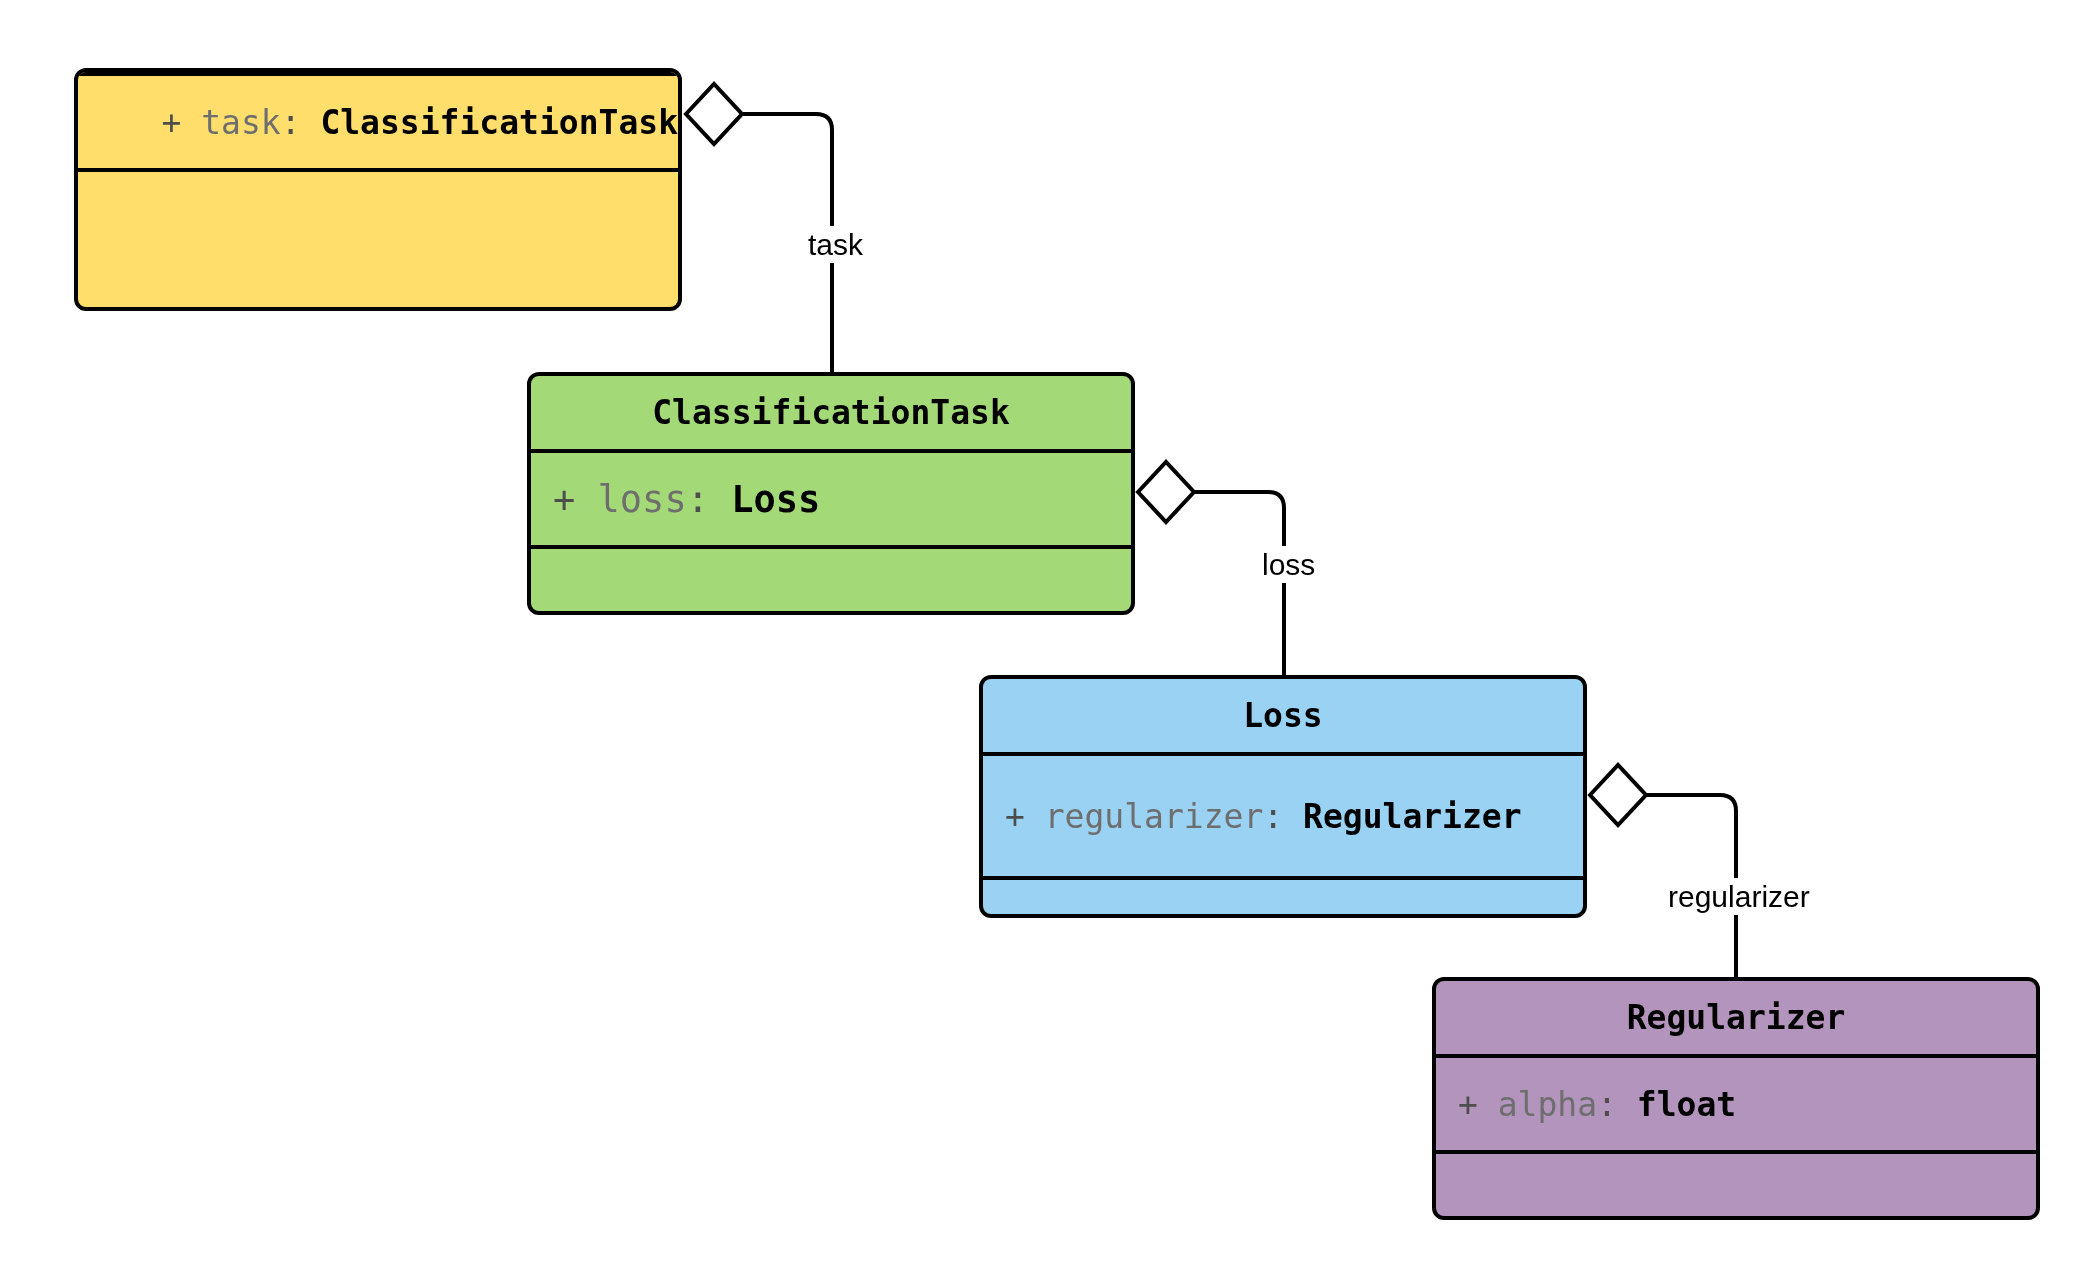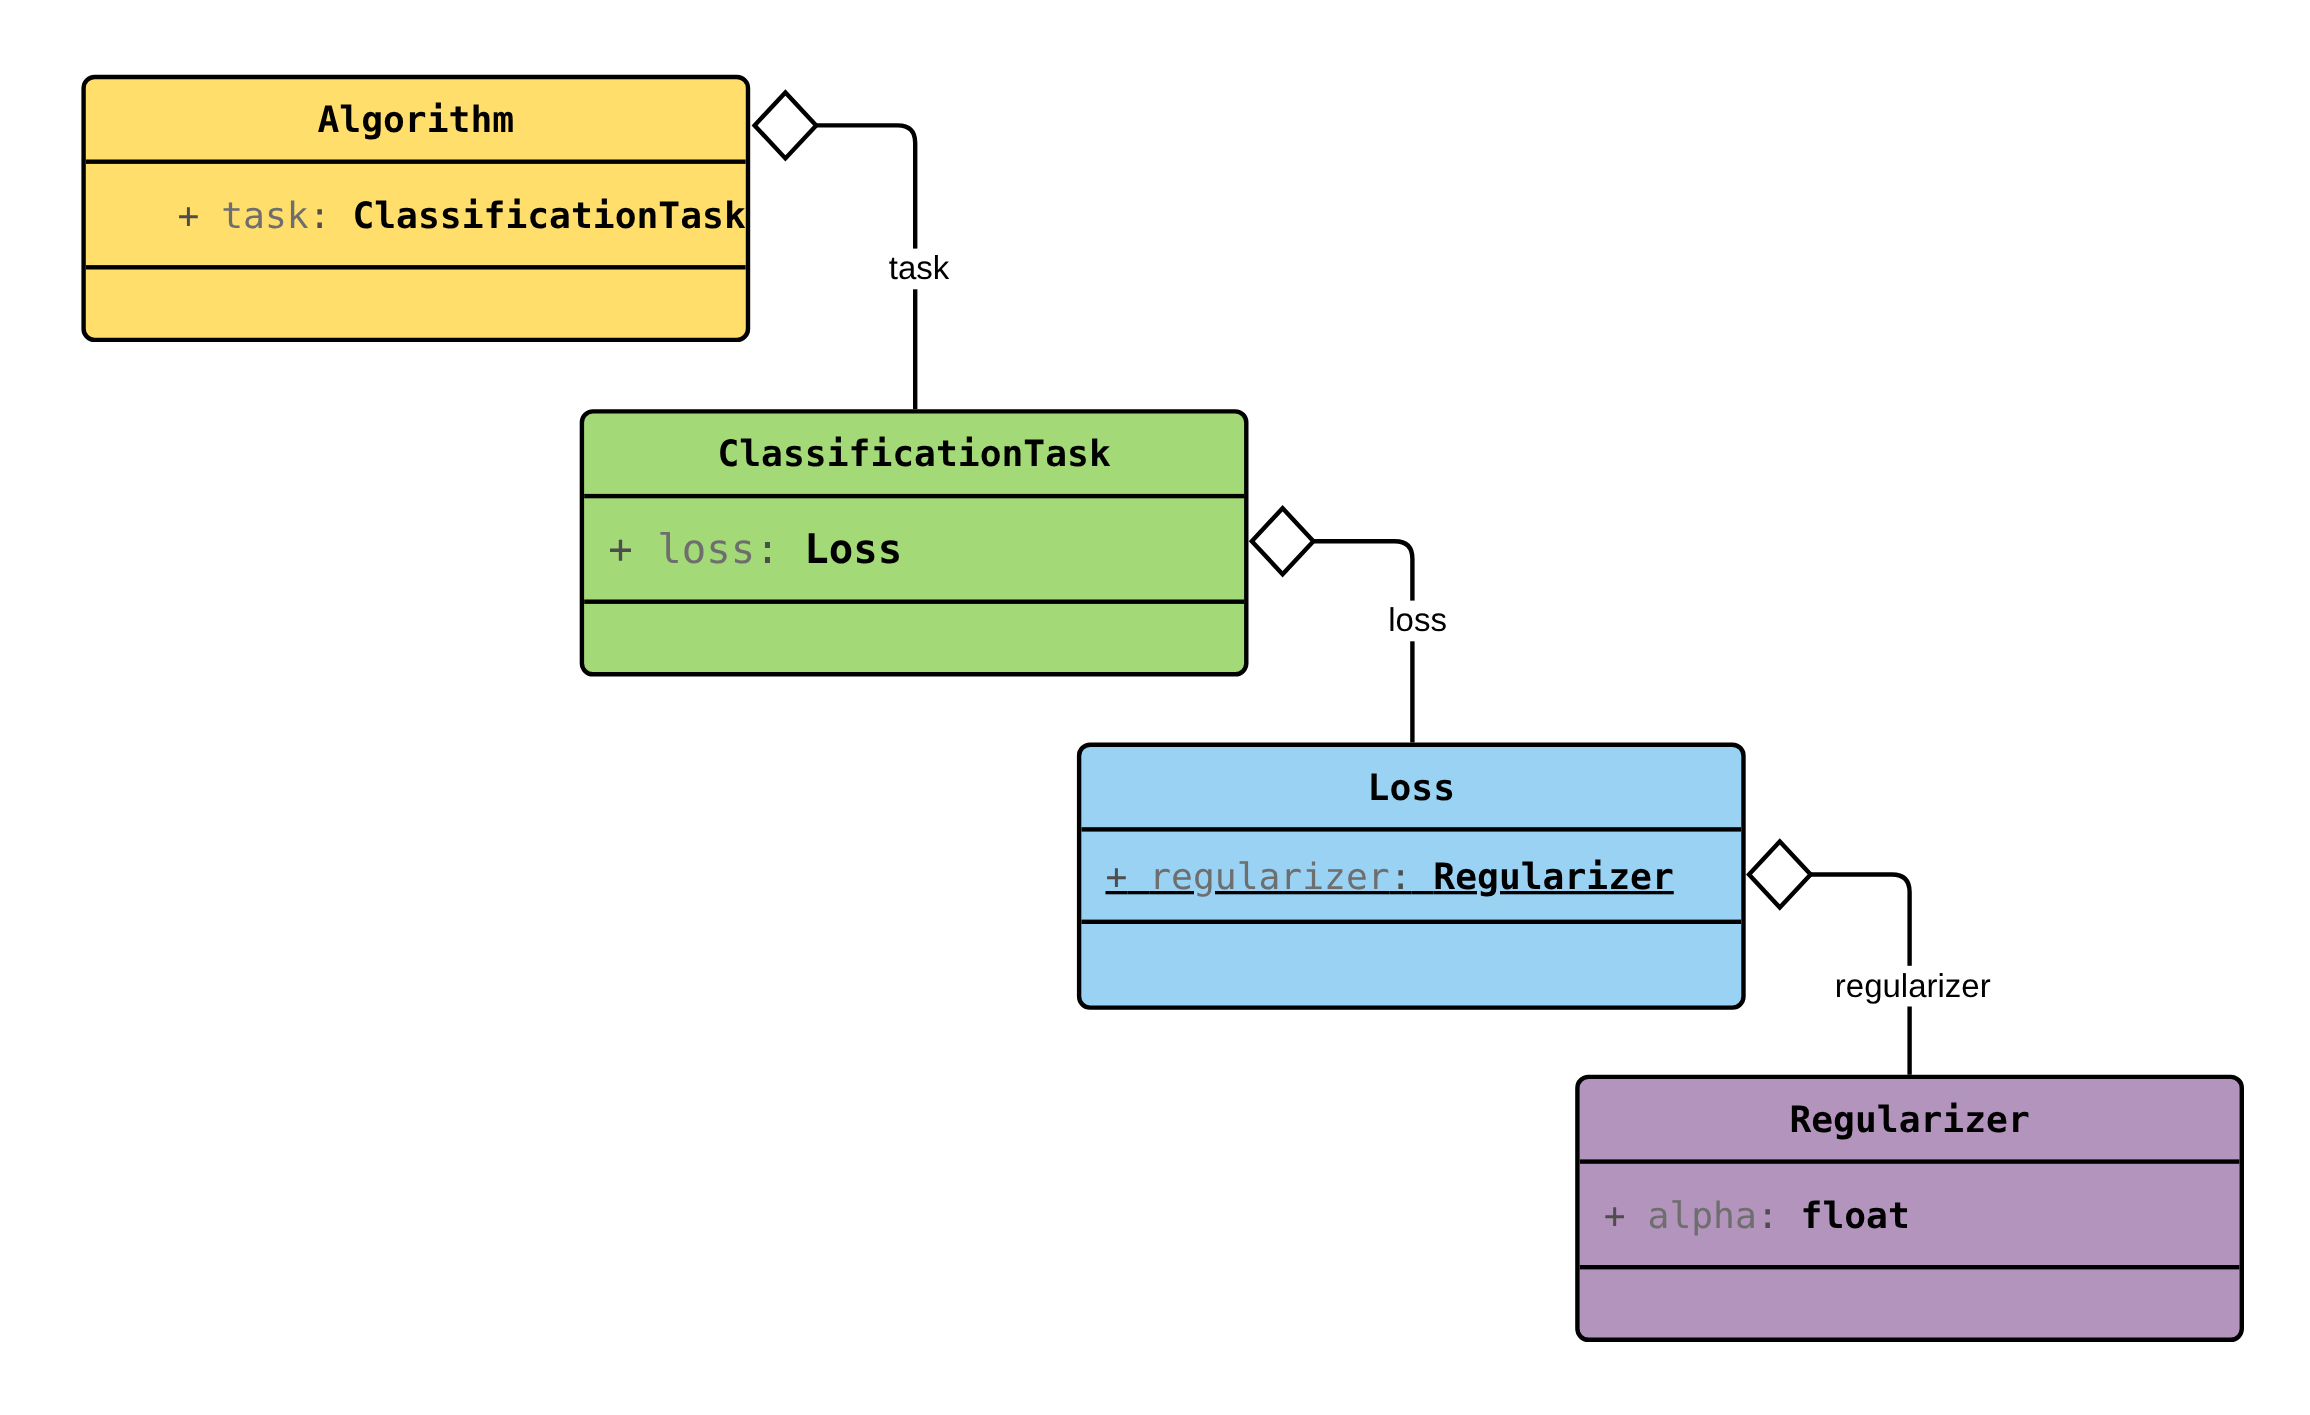--- a/index.html
+++ b/index.html
@@ -128,7 +128,6 @@
     <div class="edge-label" style="left: 1254px; top: 546px;">loss</div>
     <div class="edge-label" style="left: 1660px; top: 878px;">regularizer</div>
     <div class="uml-class" style="left: 74px; top: 68px; width: 608px; height: 243px; background: rgb(255, 222, 107);">
-      <div class="uml-title" style="height: 73px; font-size: 33px;">Algorithm</div>
       <div class="uml-sep"></div>
       <div class="uml-attrs" style="height: 92px; justify-content: flex-end;">
         <div class="attr-line" style="font-size: 33px;"><span class="attr-vis">+</span> <span class="attr-name">task</span><span class="attr-colon">:</span> <span class="attr-type">ClassificationTask</span></div>

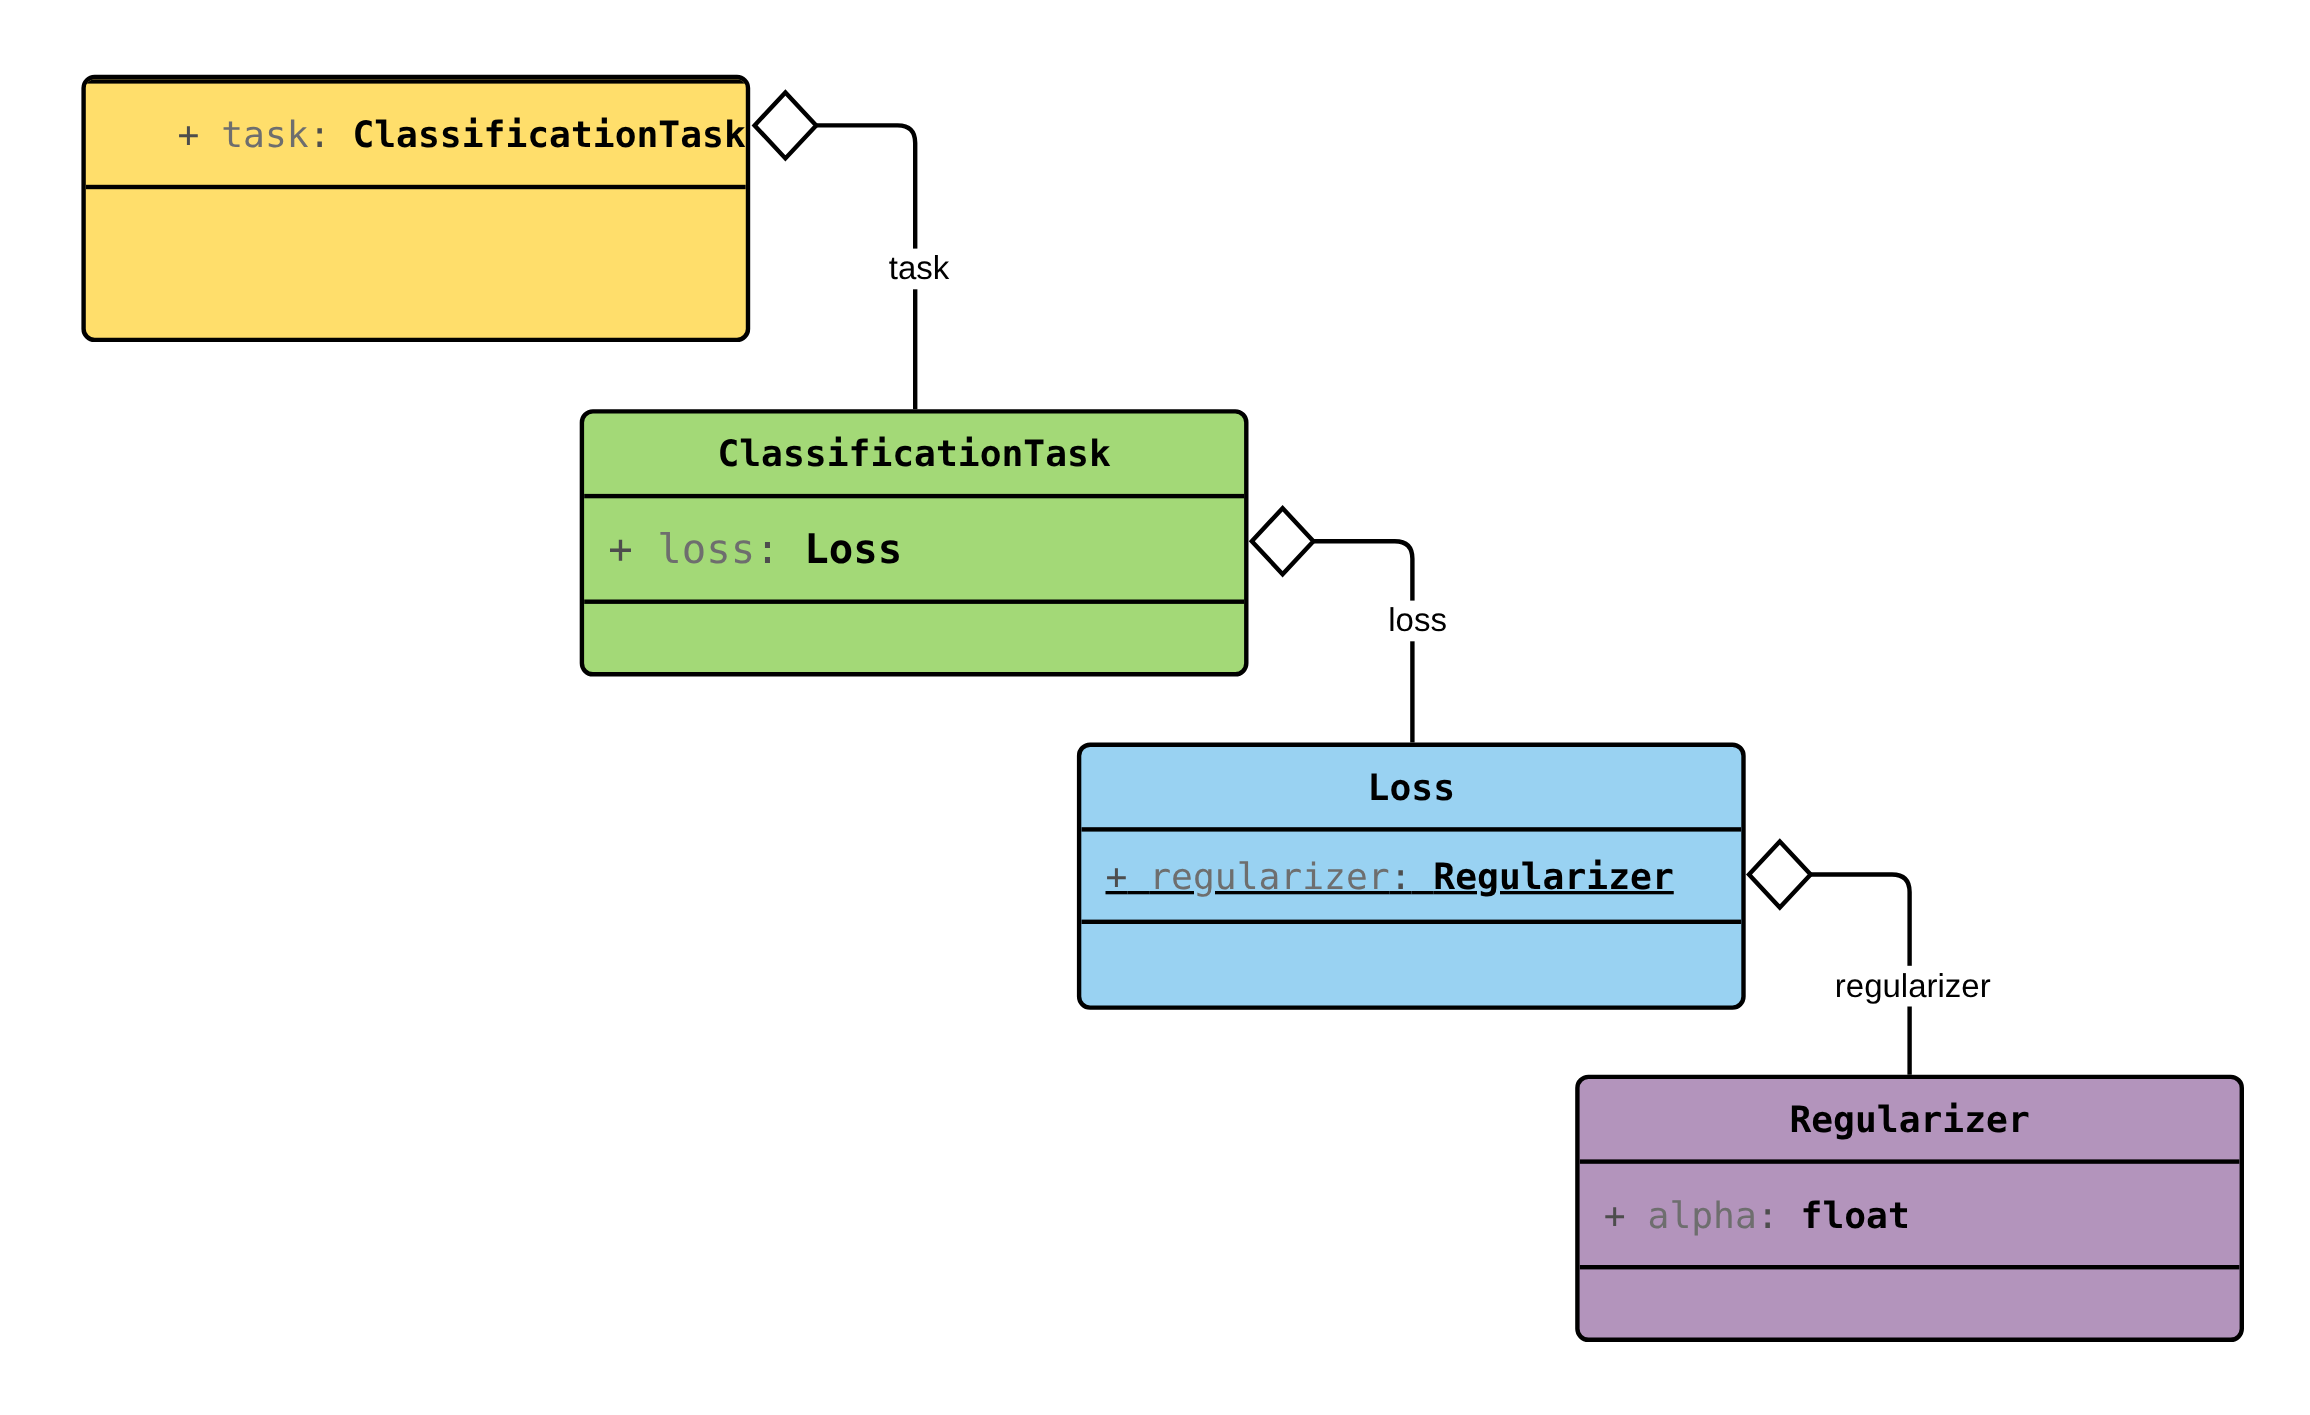--- a/index.html
+++ b/index.html
@@ -147,7 +147,7 @@
     <div class="uml-class" style="left: 979px; top: 675px; width: 608px; height: 243px; background: rgb(153, 210, 242);">
       <div class="uml-title" style="height: 73px; font-size: 33px;">Loss</div>
       <div class="uml-sep"></div>
-      <div class="uml-attrs" style="height: 80px; text-decoration: underline;">
+      <div class="uml-attrs" style="height: 120px;">
         <div class="attr-line" style="font-size: 33px;"><span class="attr-vis">+</span> <span class="attr-name">regularizer</span><span class="attr-colon">:</span> <span class="attr-type">Regularizer</span></div>
       </div>
       <div class="uml-sep"></div>

